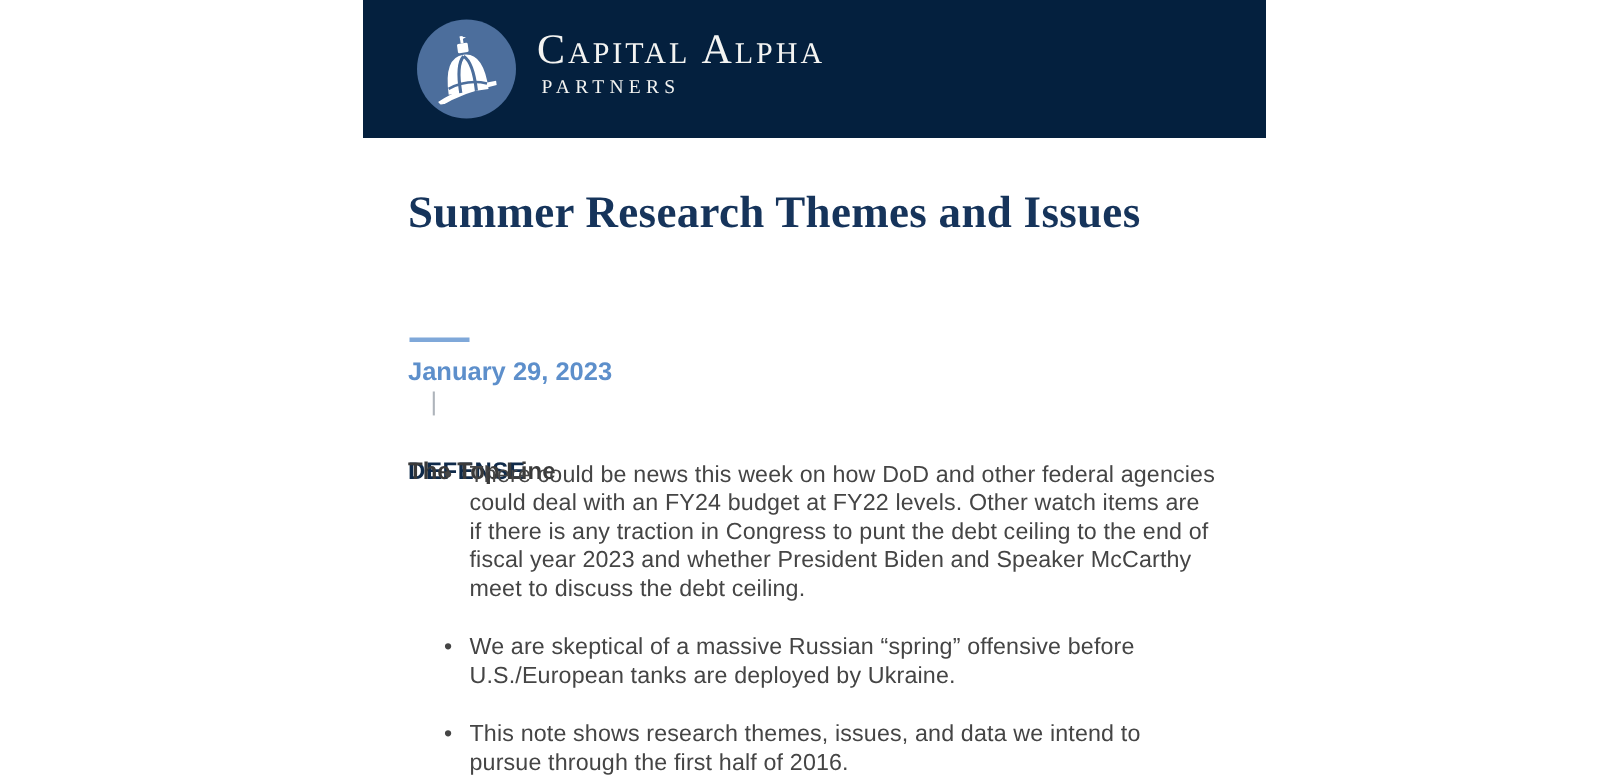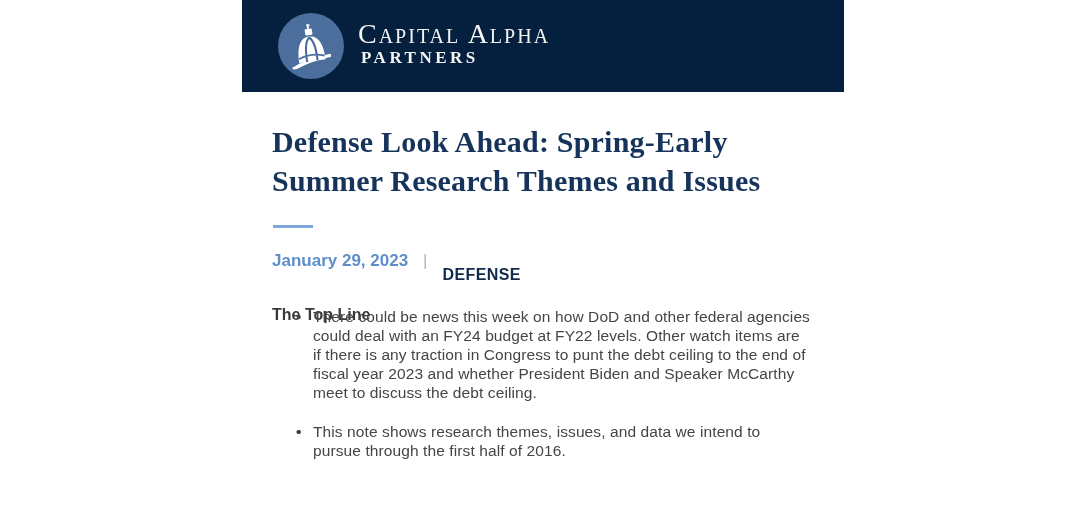--- a/index.html
+++ b/index.html
@@ -34,9 +34,9 @@
   }
   .brand-subname {
     font-family: "Liberation Serif", serif;
-    font-size: 17px; line-height: 14px;
+    font-size: 13px; line-height: 14px;
     letter-spacing: 3.5px;
-    font-weight: 700;
+    font-weight: 400;
     color: #F4F4F2;
     margin-left: 3px; margin-top: 1px;
   }

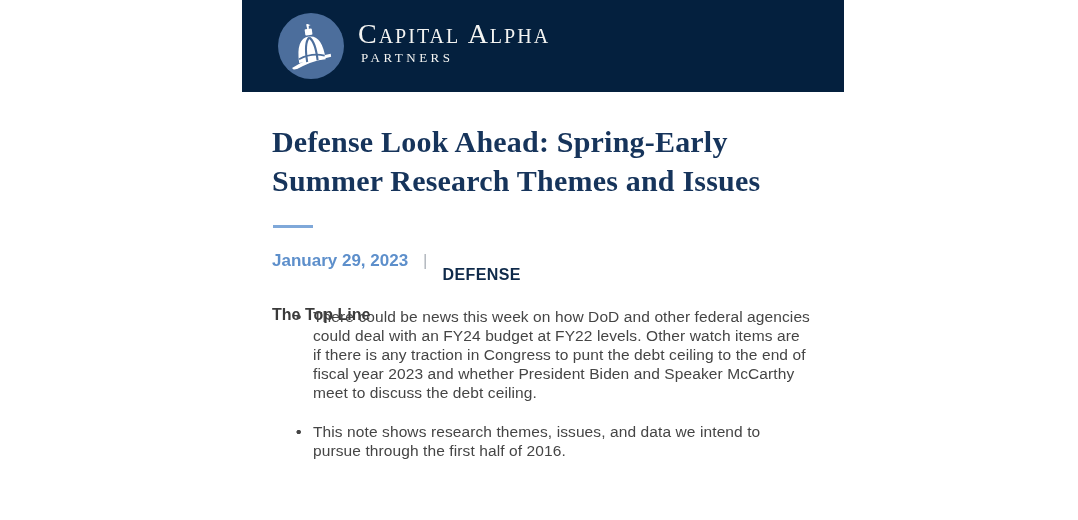--- a/index.html
+++ b/index.html
@@ -126,7 +126,6 @@
   </div>
 
   <div class="article-title">
-    <div>Defense Look Ahead: Spring-Early</div>
     <div>Summer Research Themes and Issues</div>
   </div>
 

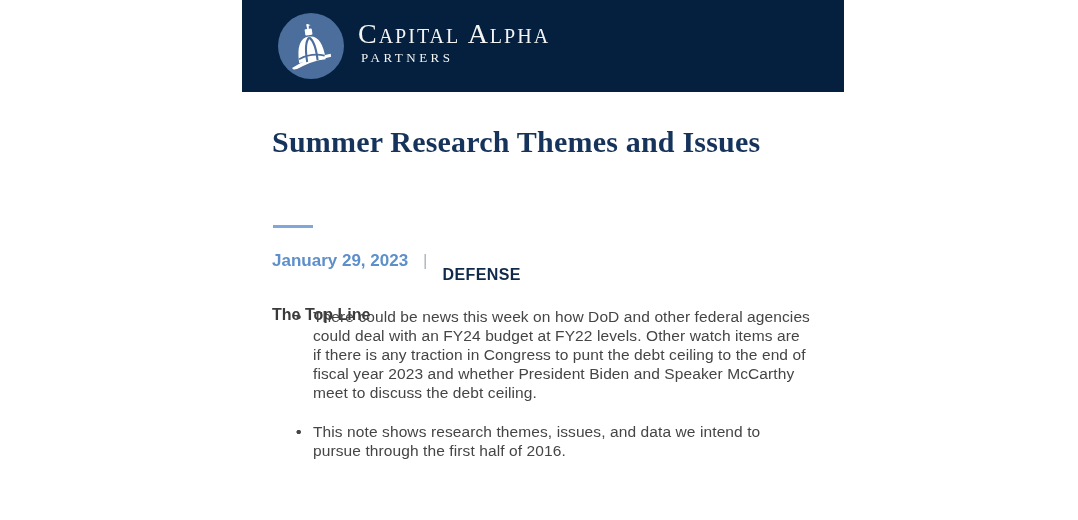--- a/index.html
+++ b/index.html
@@ -57,7 +57,7 @@
   }
   .meta-row {
     position: absolute; left: 272px; top: 238px;
-    display: flex; align-items: center;
+    display: flex; align-items: flex-start; flex-direction: column;
   }
   .article-date {
     color: #5D8FCB; font-weight: 700; font-size: 17px;

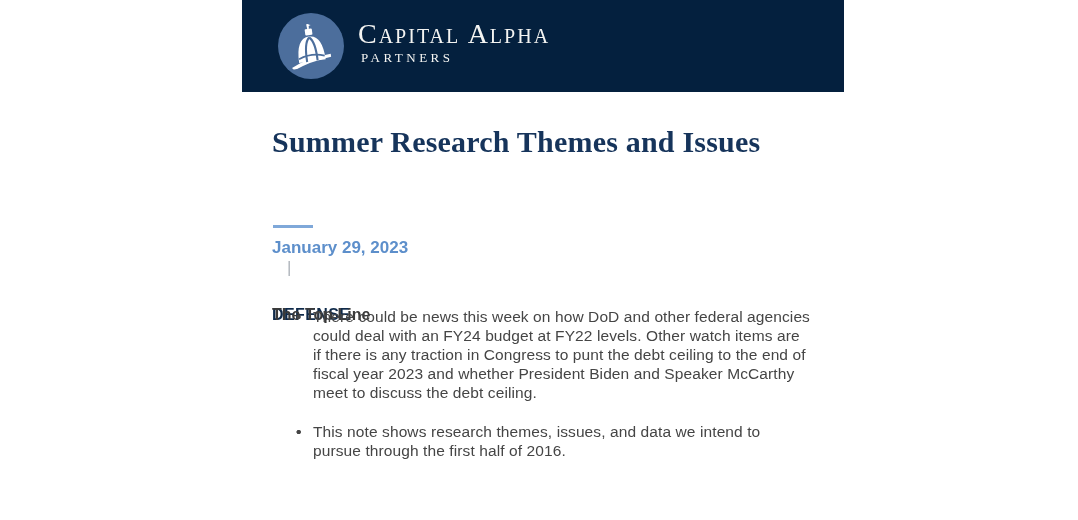--- a/index.html
+++ b/index.html
@@ -146,6 +146,7 @@
     </li>
     <li>
       <span class="bullet-marker">•</span>
+      <span>We are skeptical of a massive Russian “spring” offensive before U.S./European tanks are deployed by Ukraine.</span>
     </li>
     <li>
       <span class="bullet-marker">•</span>

